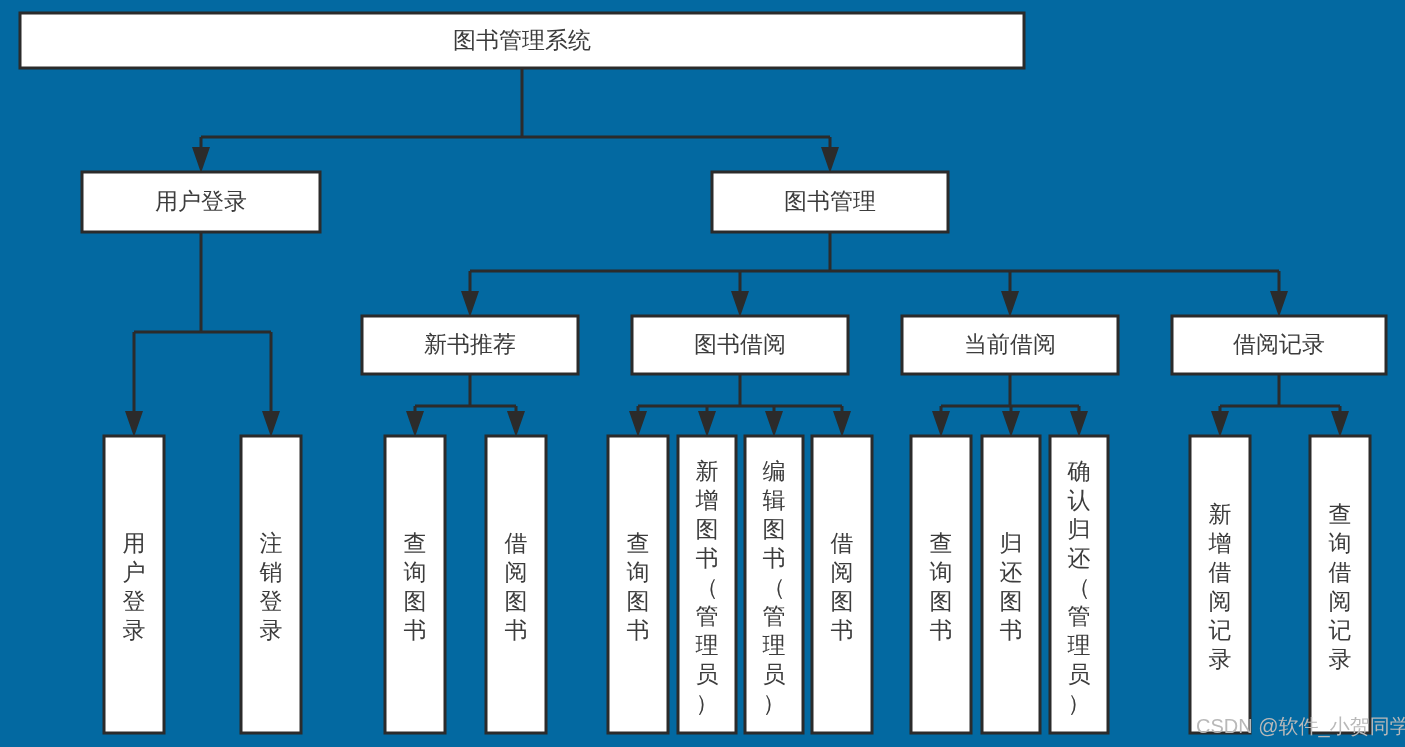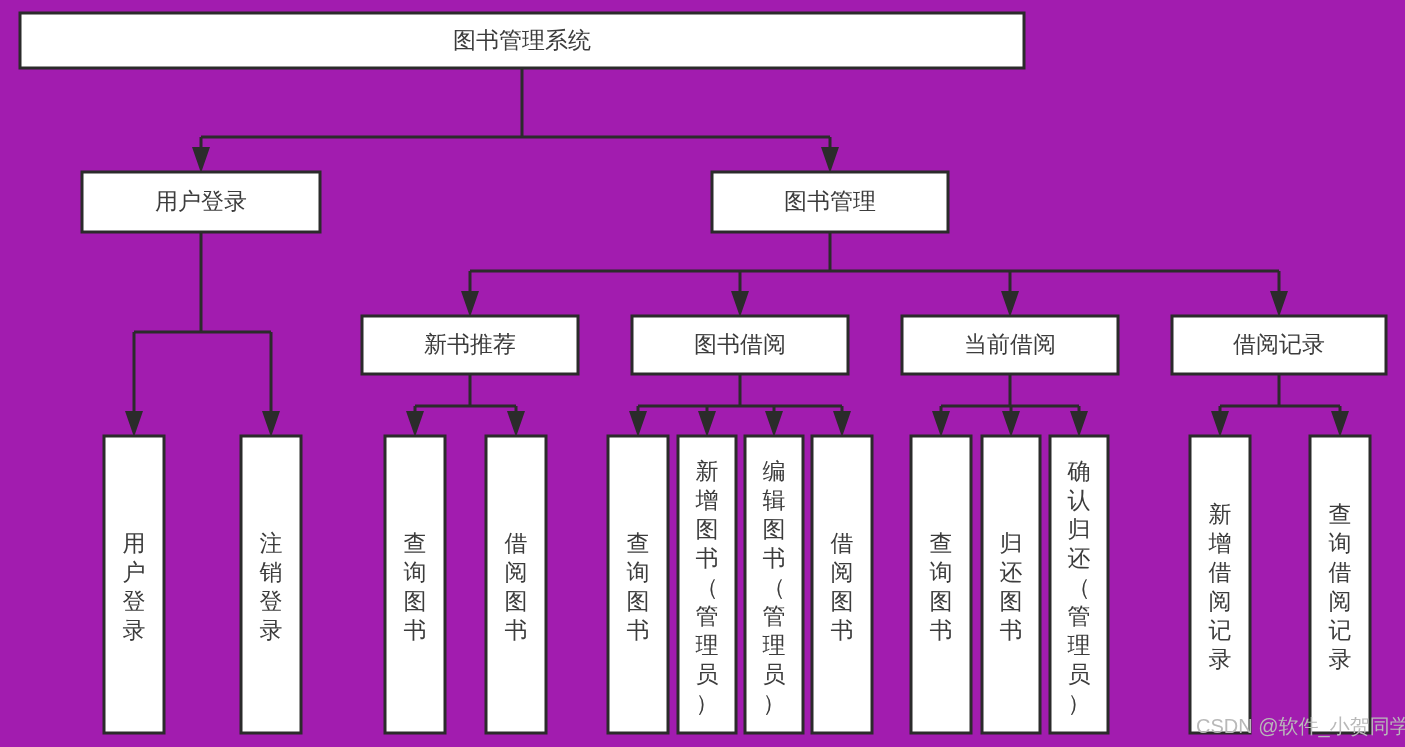--- a/index.html
+++ b/index.html
@@ -11,7 +11,7 @@
     position: relative;
     width: 1405px;
     height: 747px;
-    background: #a21caf;
+    background: #0369a1;
     font-family: "Liberation Sans", "DejaVu Sans", sans-serif;
     overflow: hidden;
   }

